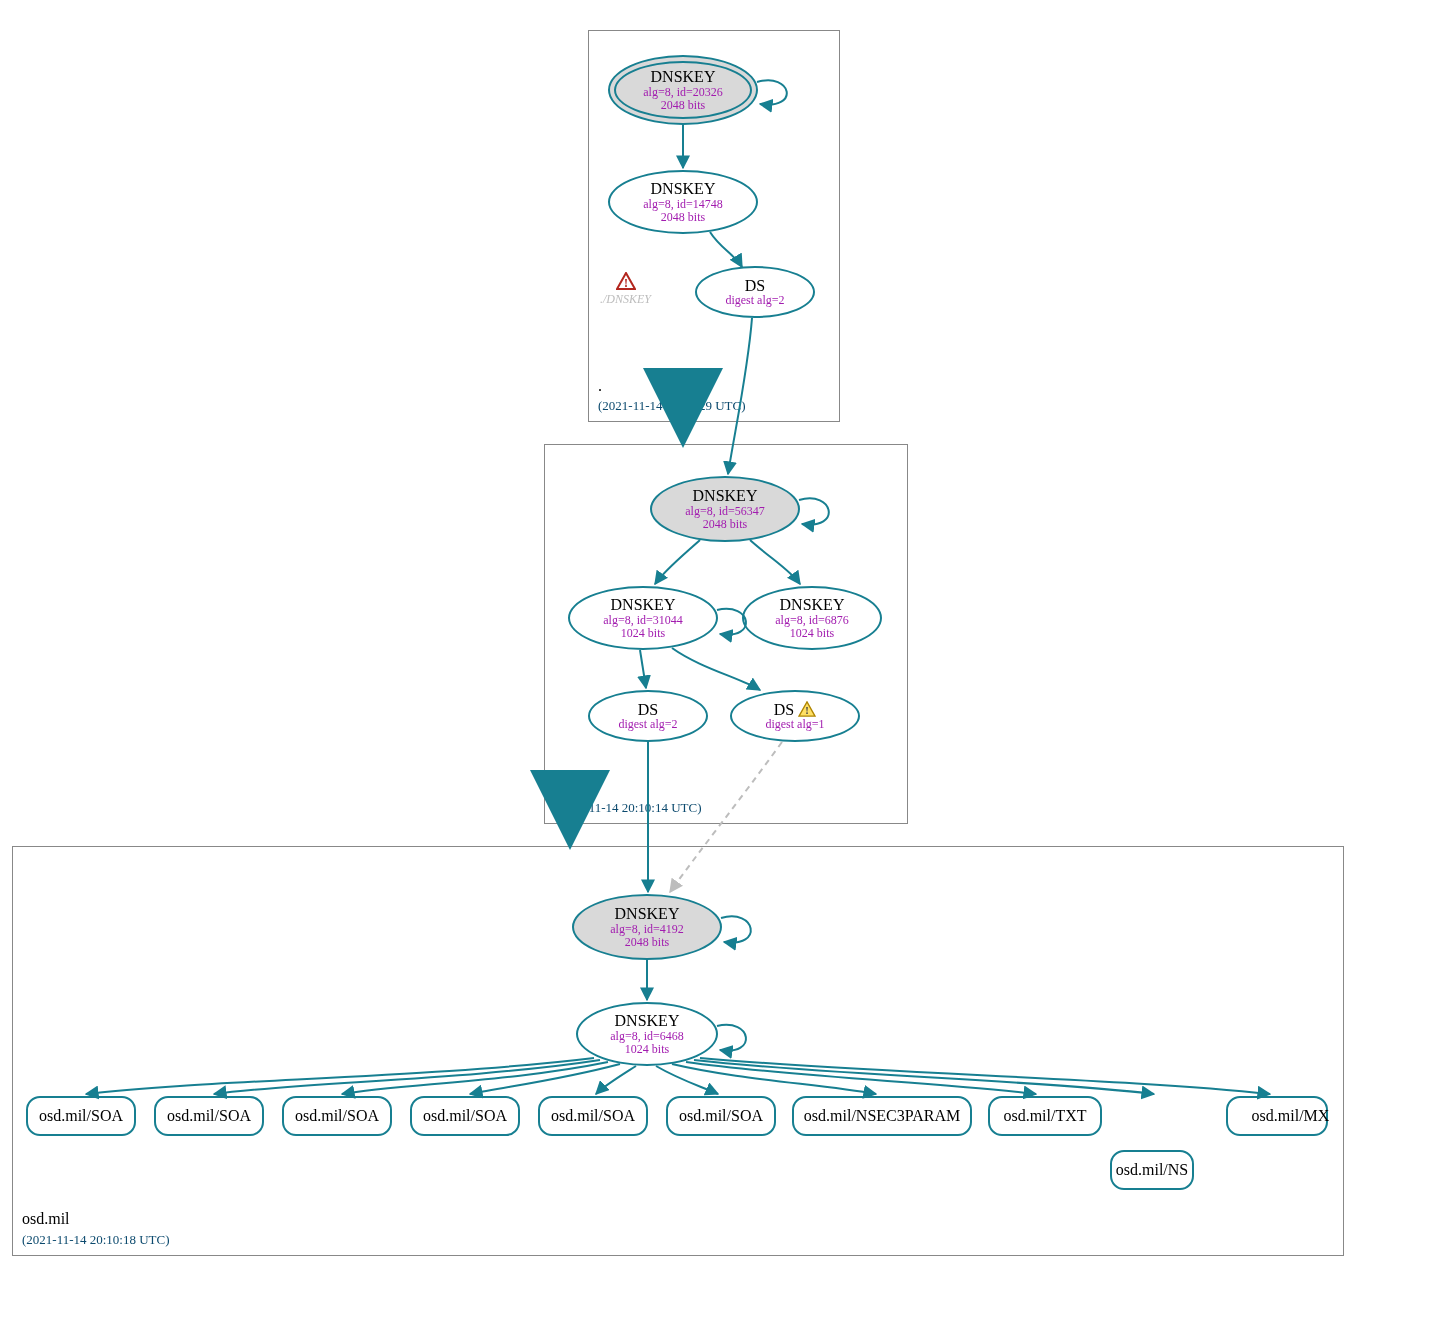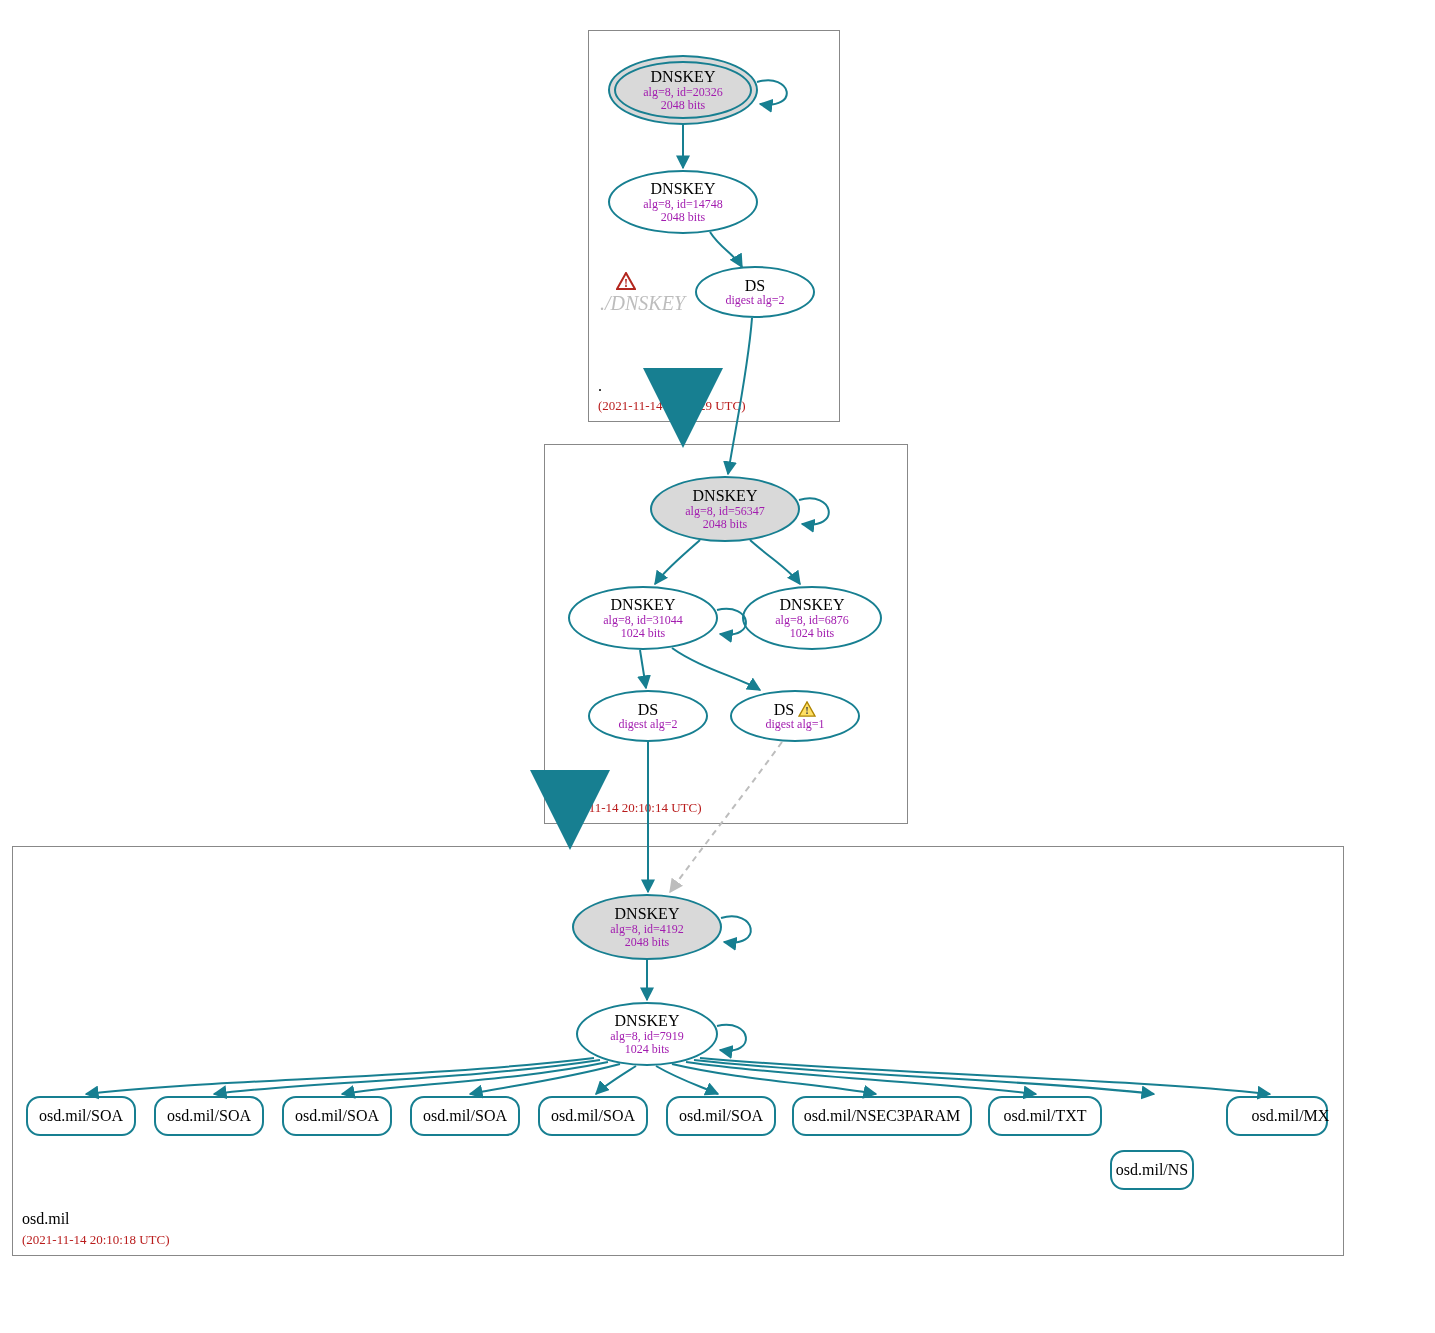--- a/index.html
+++ b/index.html
@@ -65,7 +65,7 @@
     position: absolute;
     font-style: italic;
     color: #bdbdbd;
-    font-size: 20px;
+    font-size: 12px;
   }
   svg.edges {
     position: absolute;

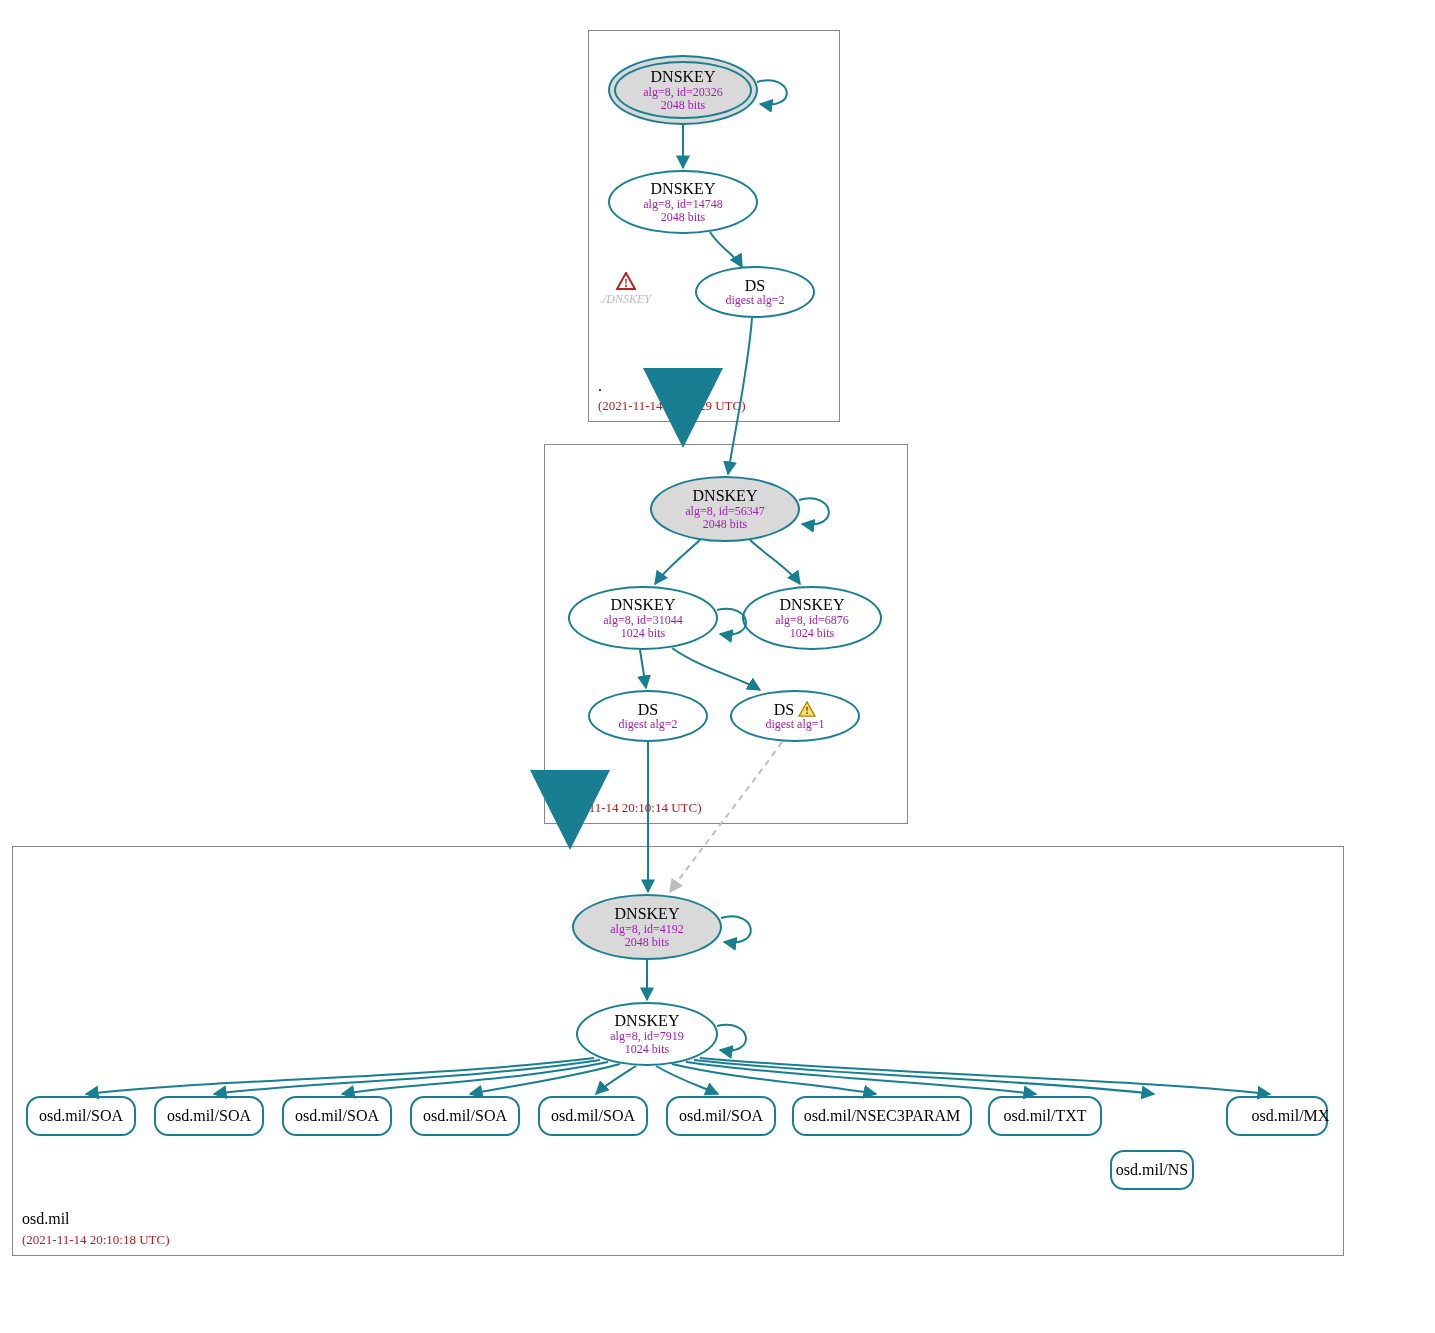--- a/index.html
+++ b/index.html
@@ -24,7 +24,7 @@
   .zone-ts {
     position: absolute;
     font-size: 13px;
-    color: #b91c1c;
+    color: #0c4a6e;
   }
   .ellipse {
     position: absolute;

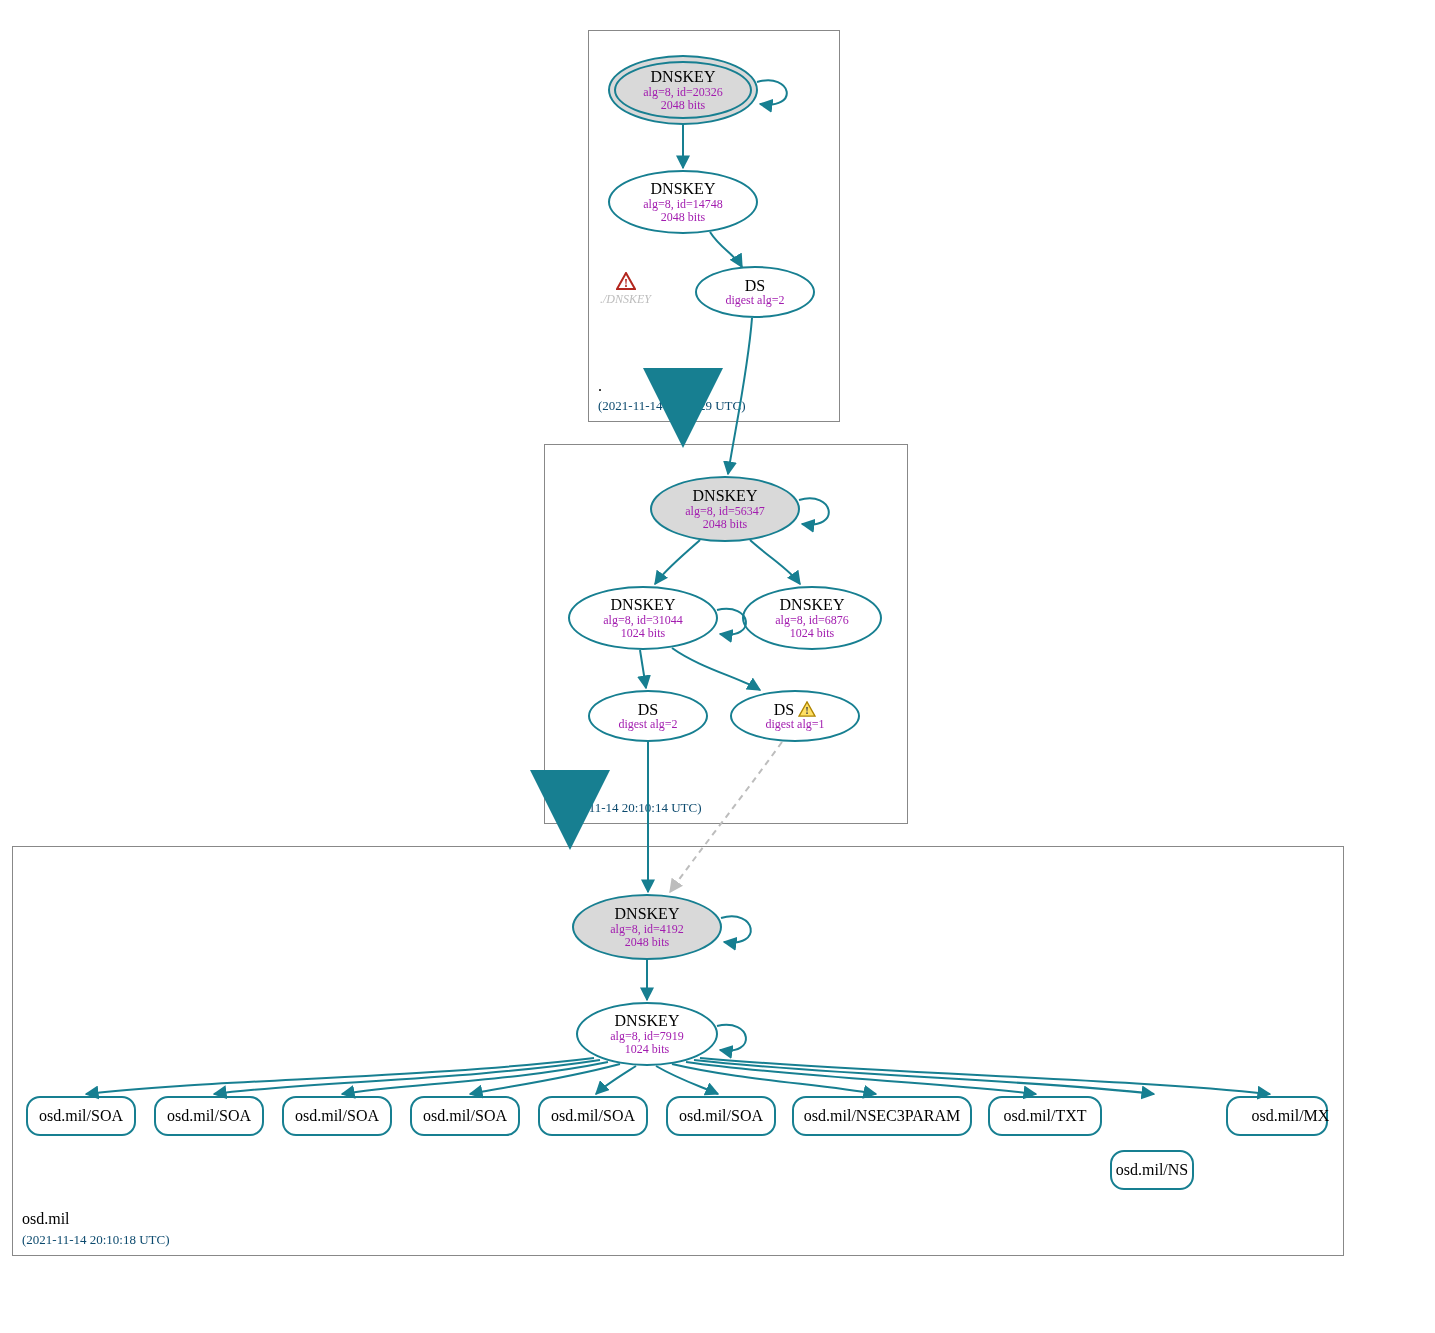--- a/index.html
+++ b/index.html
@@ -159,7 +159,7 @@
 
 <div class="ellipse" style="left:576px; top:1002px; width:142px; height:64px;">
   <span class="l1">DNSKEY</span>
-  <span class="l2">alg=8, id=7919</span>
+  <span class="l2">alg=8, id=6468</span>
   <span class="l3">1024 bits</span>
 </div>
 

